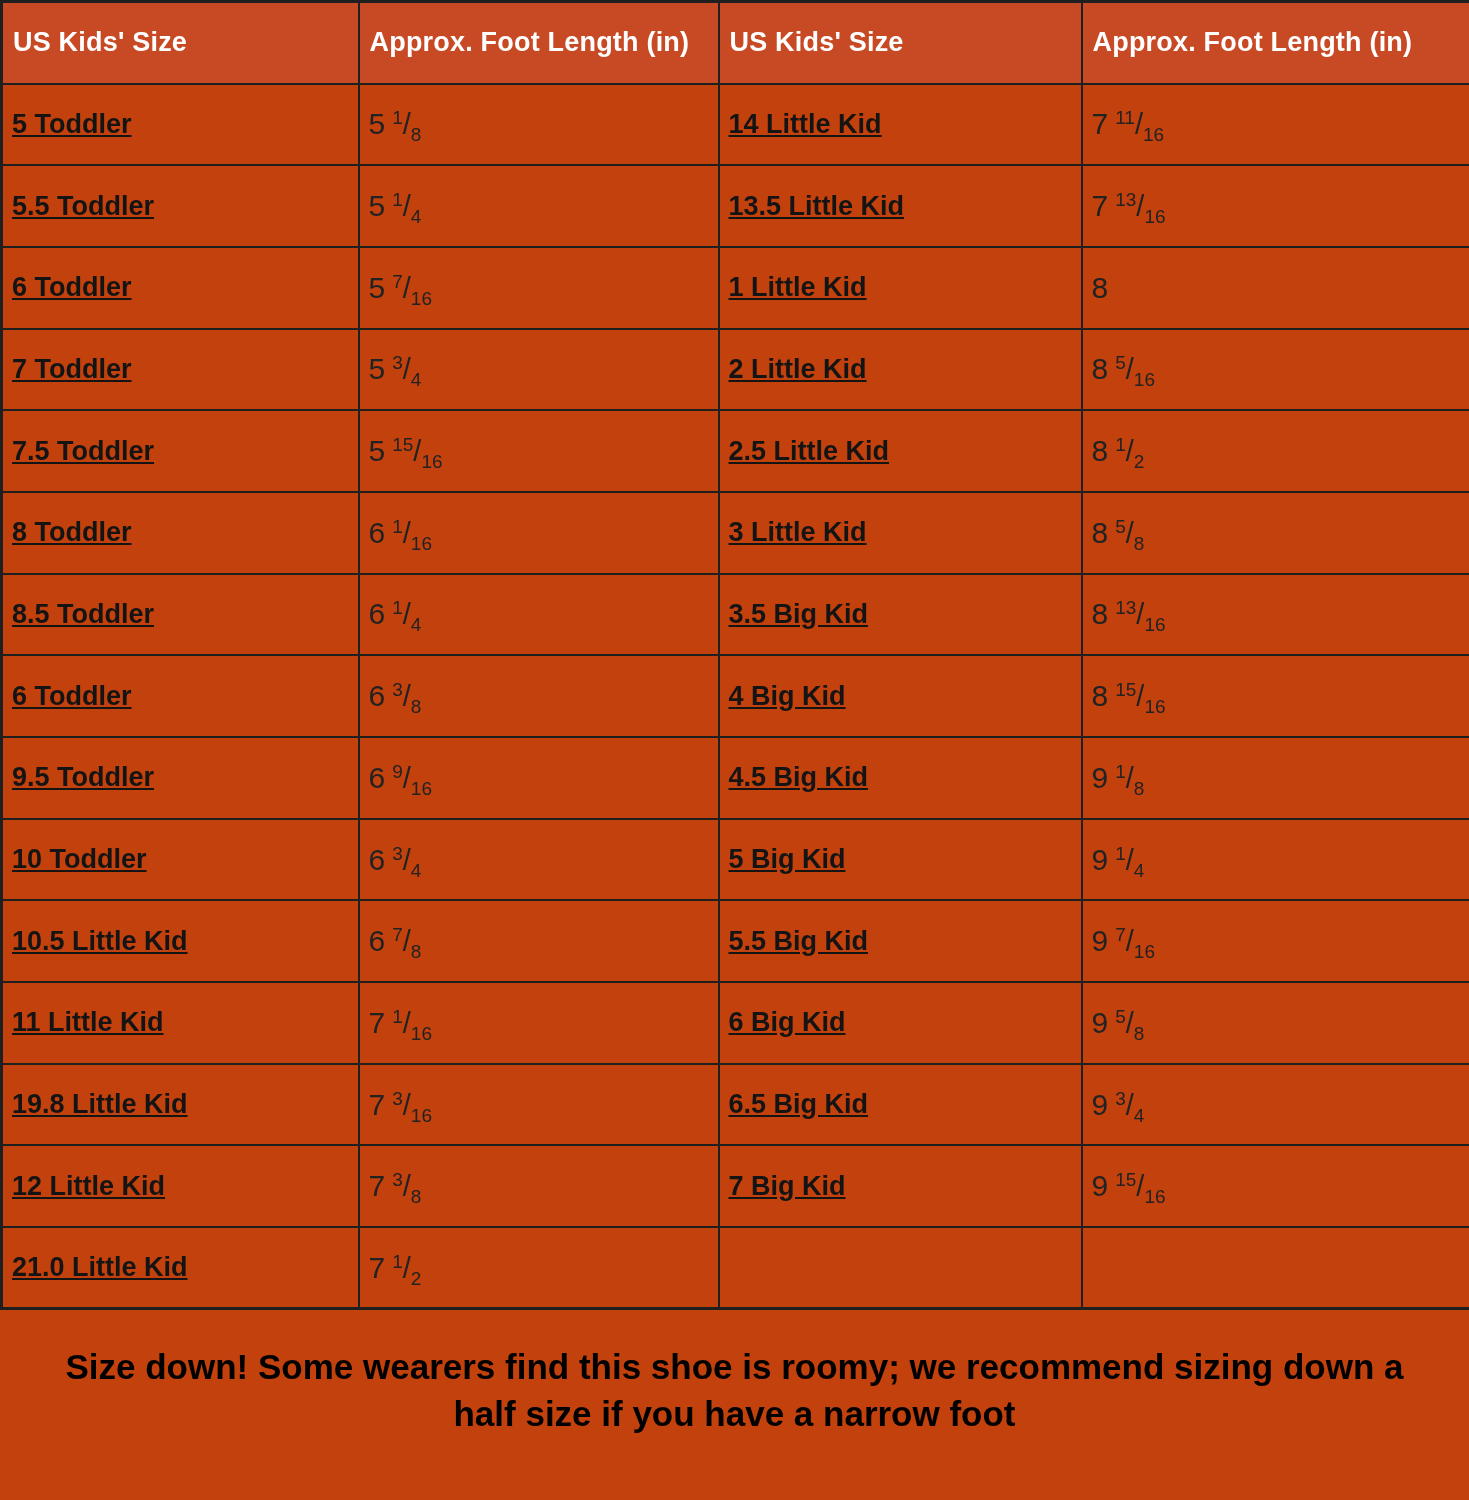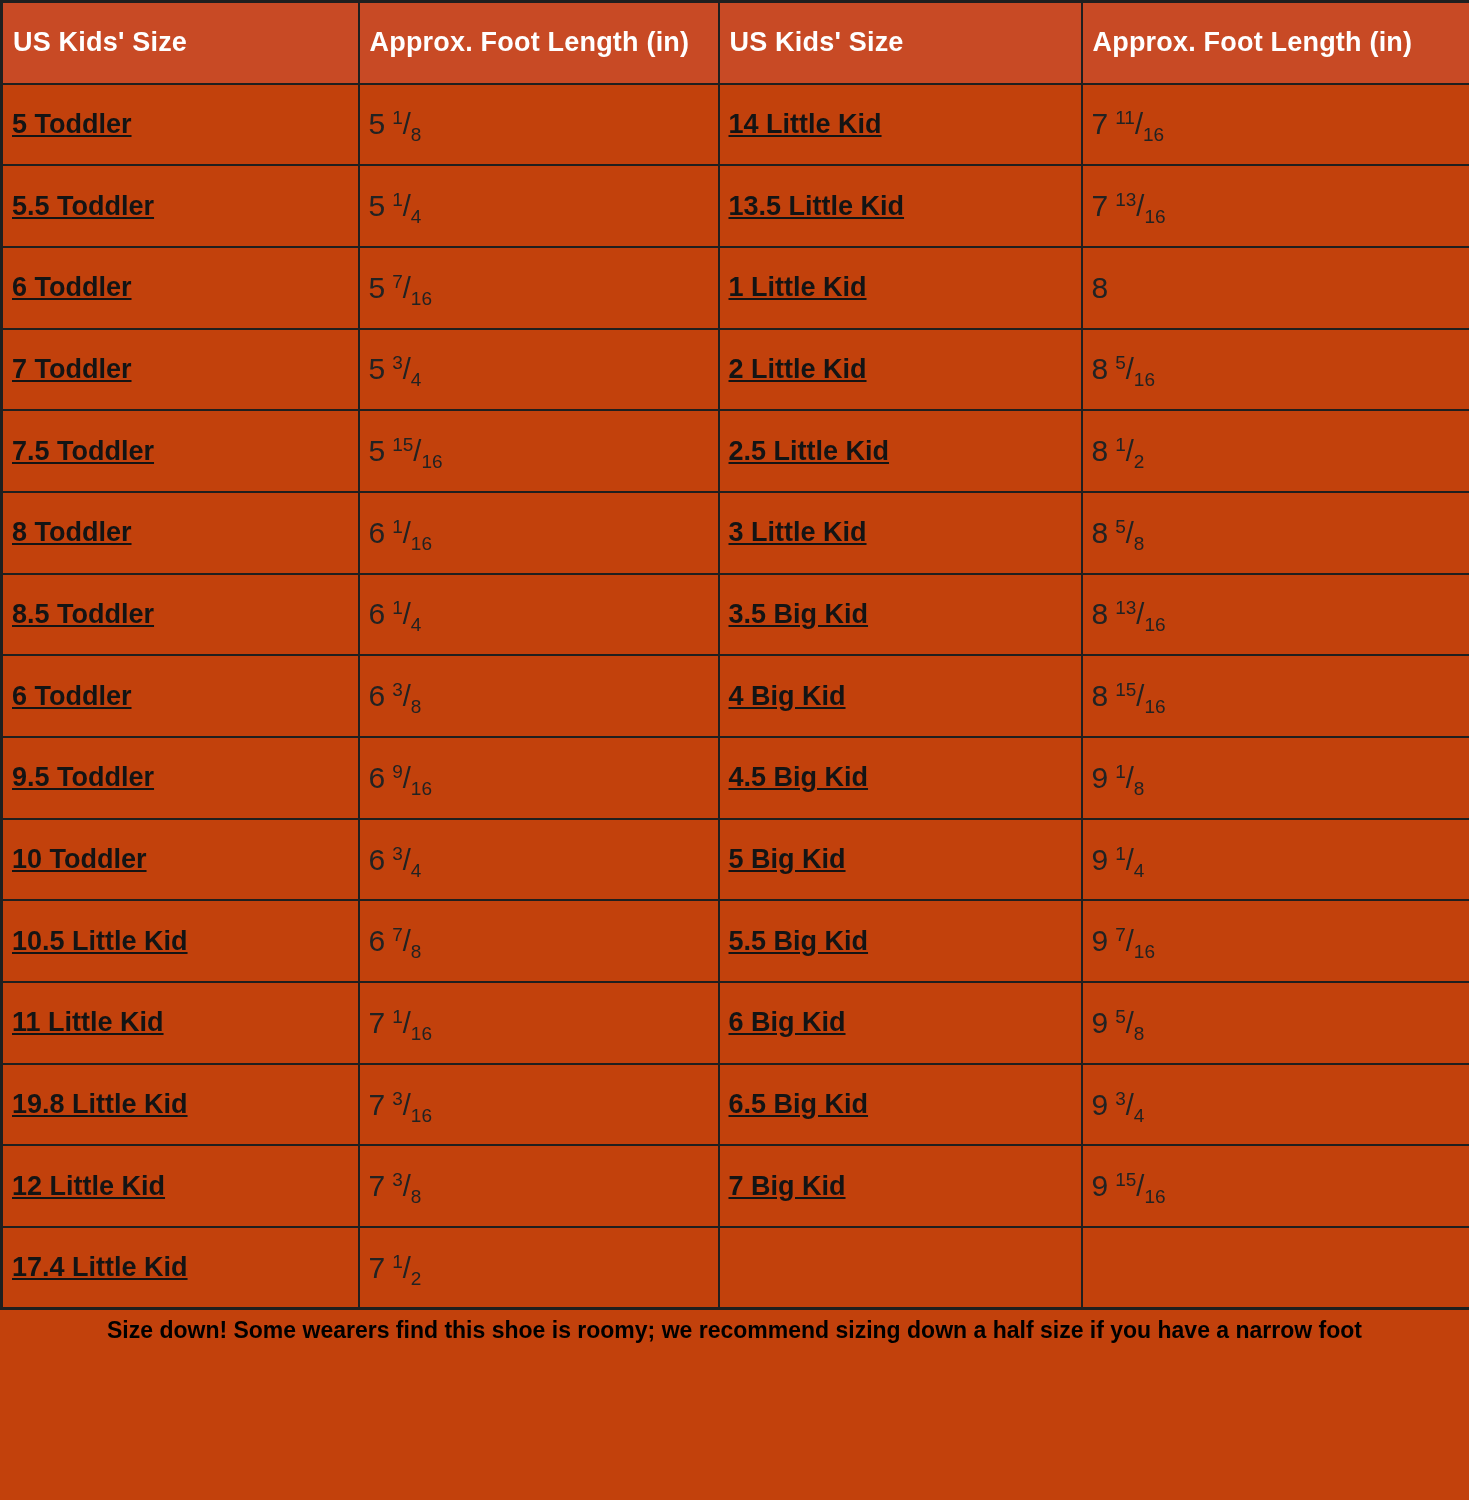--- a/index.html
+++ b/index.html
@@ -145,7 +145,7 @@
           <td class="len">9<span class="frac"><sup>15</sup><span class="slash">/</span><sub>16</sub></span></td>
         </tr>
         <tr>
-          <td class="size">17.4 Little Kid</td>
+          <td class="size">21.0 Little Kid</td>
           <td class="len">7<span class="frac"><sup>1</sup><span class="slash">/</span><sub>2</sub></span></td>
           <td class="size"></td>
           <td class="len"></td>

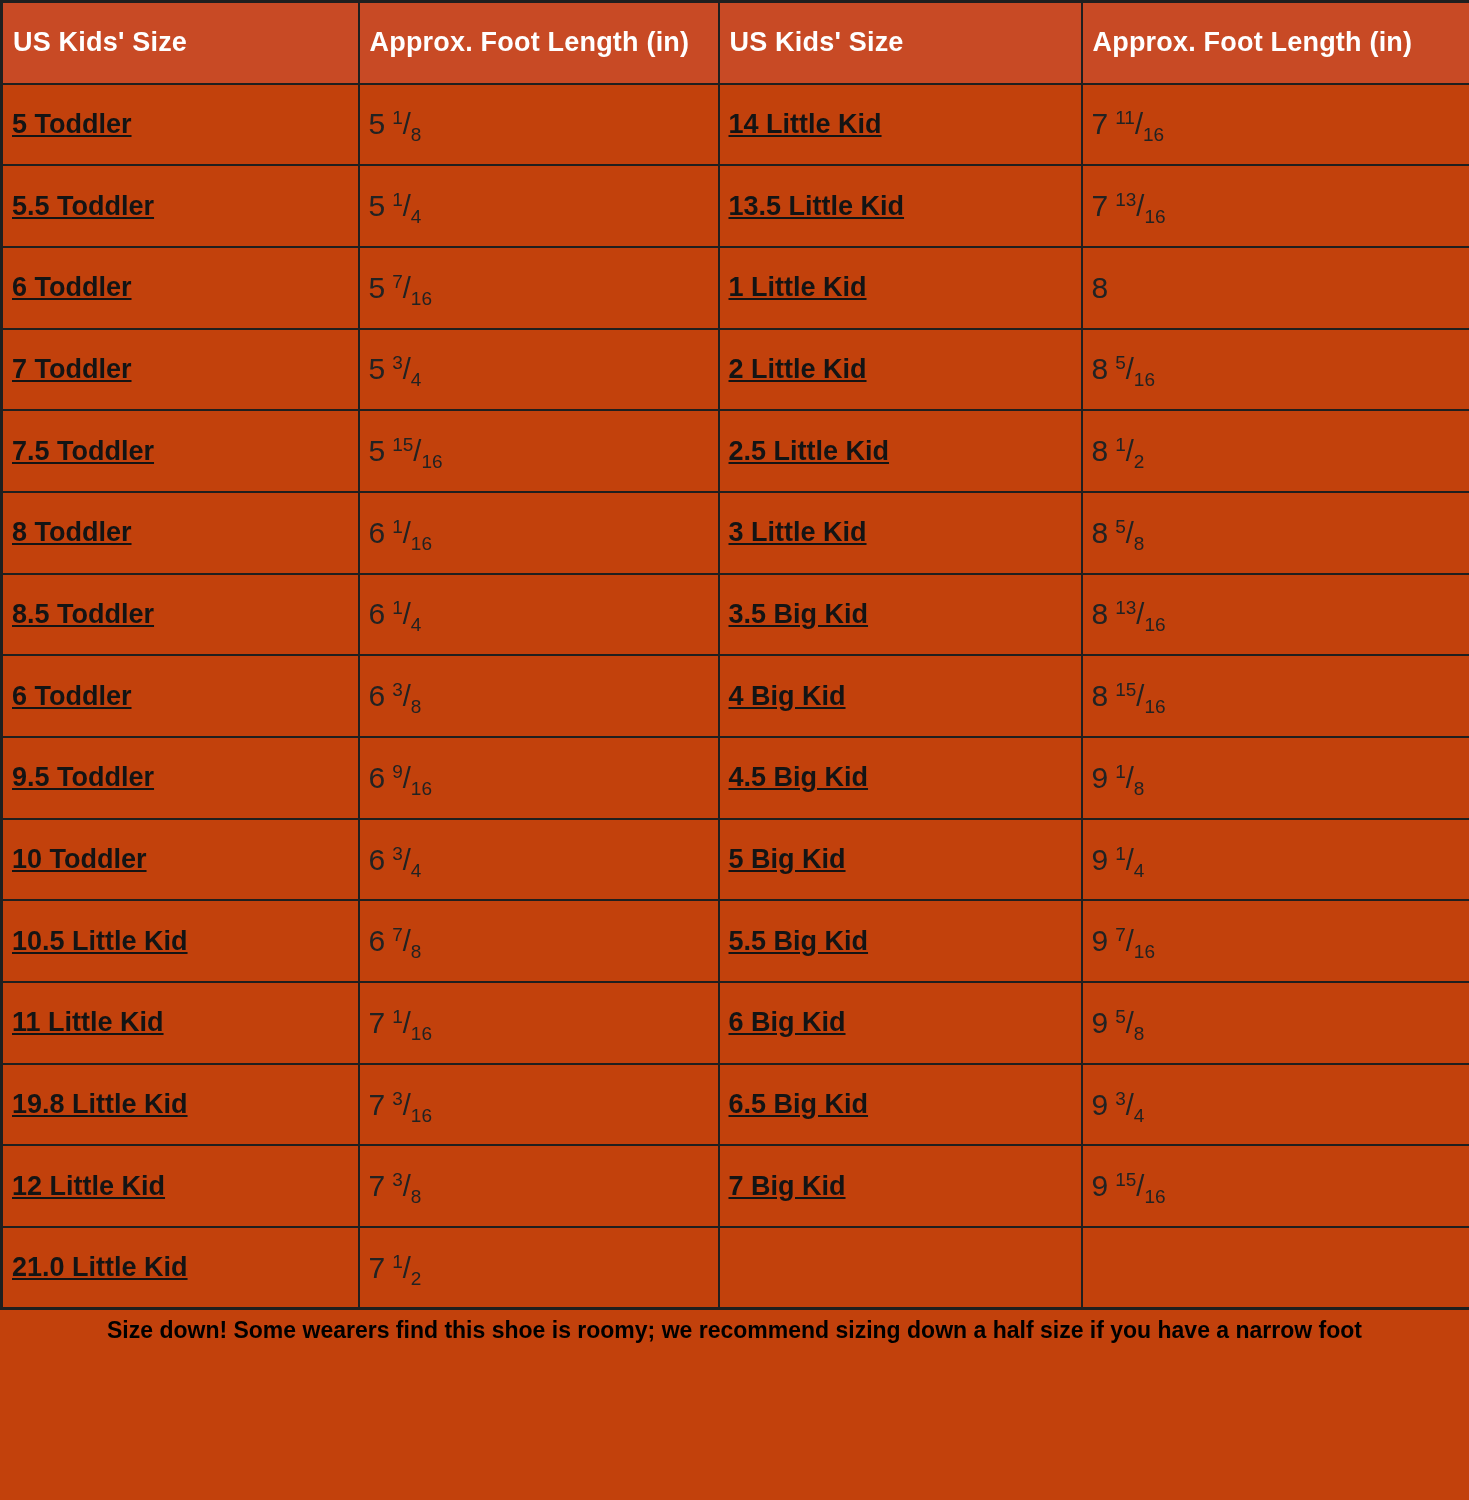--- a/index.html
+++ b/index.html
@@ -35,9 +35,9 @@
   .frac .slash{font-size:29px;}
   .frac sub{font-size:19px;vertical-align:-7px;line-height:0;}
   .footer-note{
-    width:1398px;margin:0 auto;text-align:center;
-    font-weight:bold;font-size:23px;line-height:1.32;color:var(--note-text);
-    padding-top:5px;
+    width:1398px;margin:8px auto;text-align:center;
+    font-weight:bold;font-size:35px;line-height:1.32;color:var(--note-text);
+    padding-top:26px;
   }
 </style>
 </head>

